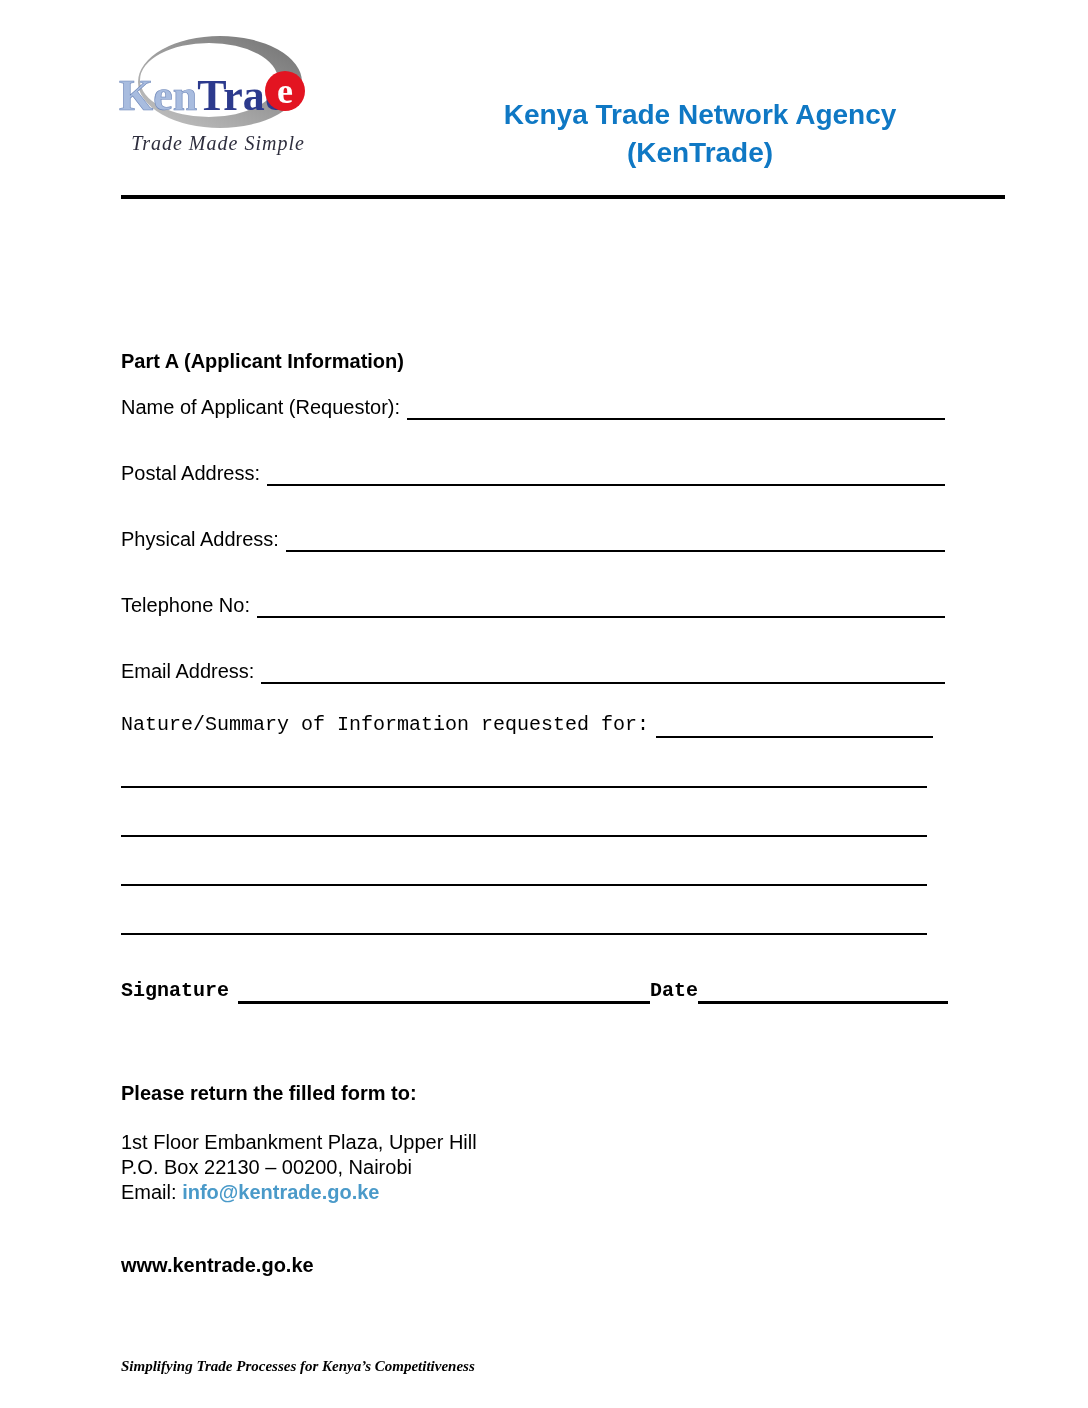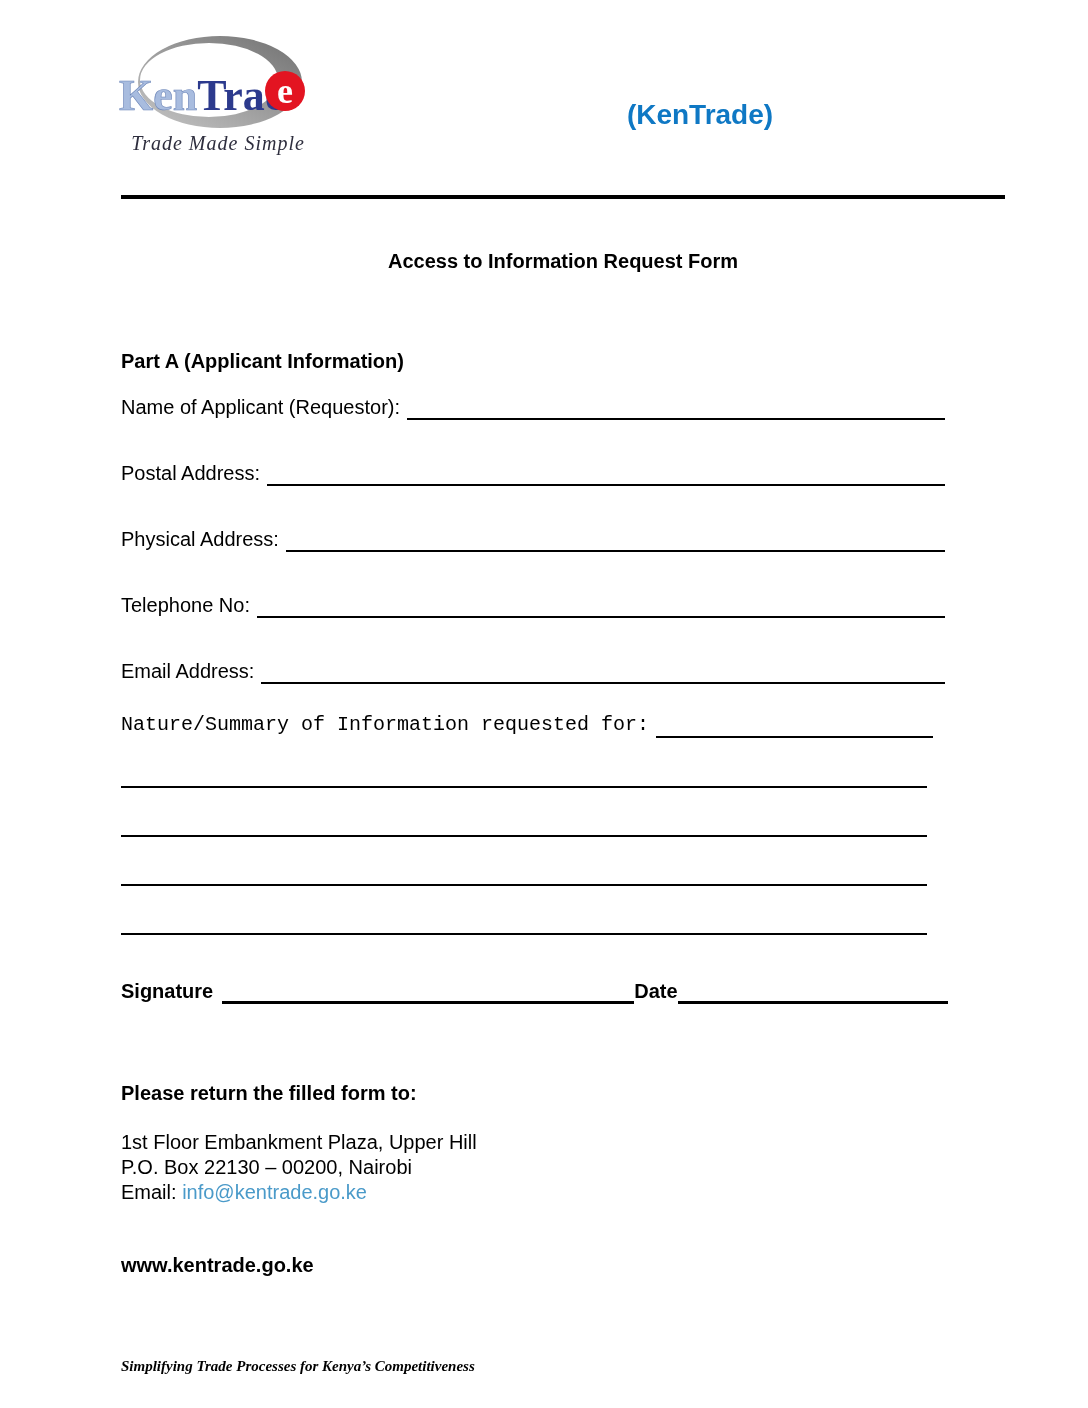--- a/index.html
+++ b/index.html
@@ -121,6 +121,7 @@
   </div>
 
   <div class="header-title">
+    <div>Kenya Trade Network Agency</div>
     <div>(KenTrade)</div>
   </div>
 

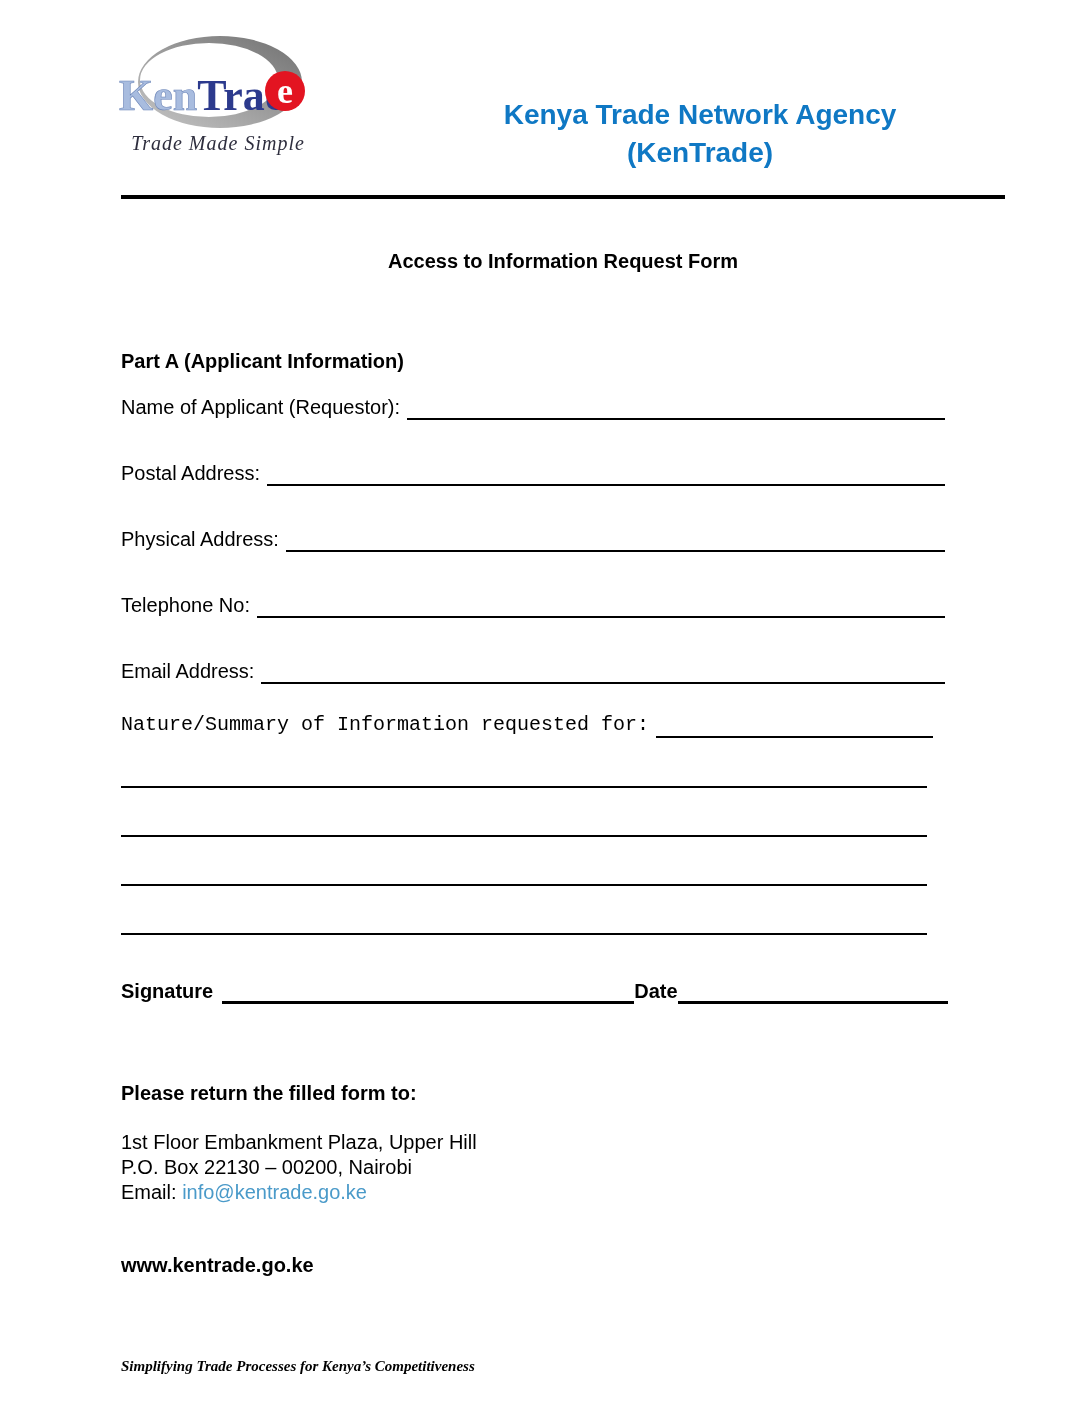--- a/index.html
+++ b/index.html
@@ -127,7 +127,6 @@
 
   <div class="header-rule"></div>
 
-  <div class="form-title">Access to Information Request Form</div>
 
   <div class="section-heading part-a-heading">Part A (Applicant Information)</div>
 

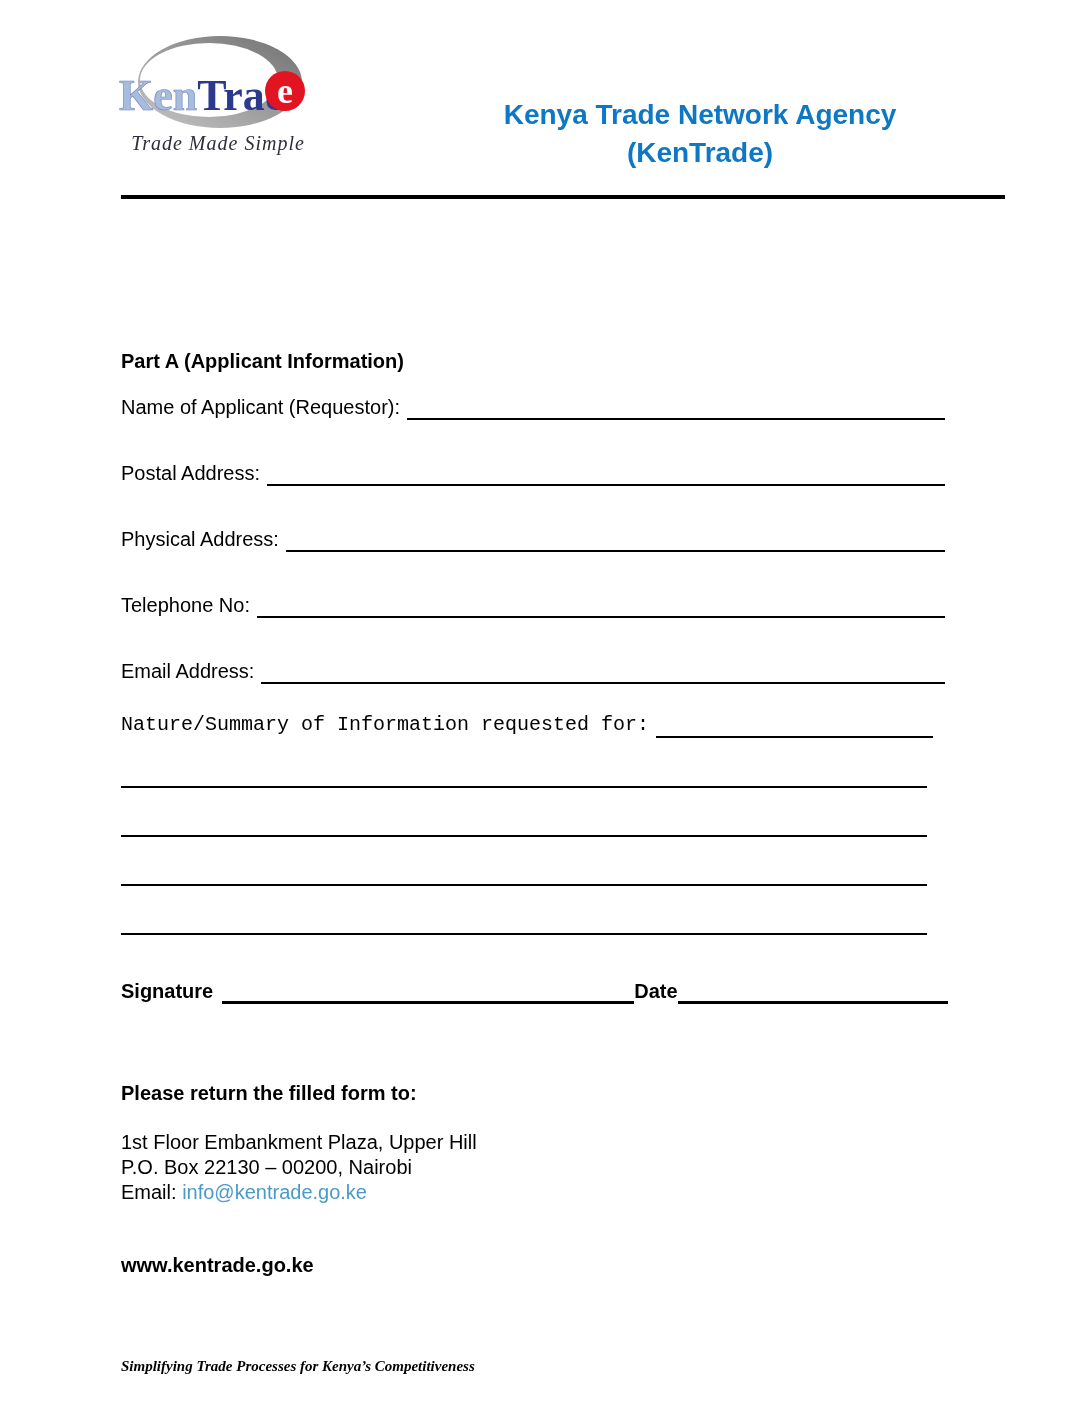--- a/index.html
+++ b/index.html
@@ -70,7 +70,7 @@
     display: flex; align-items: flex-end;
     height: 26px; font-size: 20px; line-height: 26px; font-weight: bold;
   }
-  .signature-row .sig-label { white-space: nowrap; padding-right: 9px; }
+  .signature-row .sig-label { white-space: nowrap; padding-right: 9px; font-family: Liberation Mono, monospace; }
   .sig-line1 { width: 412px; height: 26px; border-bottom: 3px solid #000; }
   .sig-line2 { flex: 1; height: 26px; border-bottom: 3px solid #000; }
 

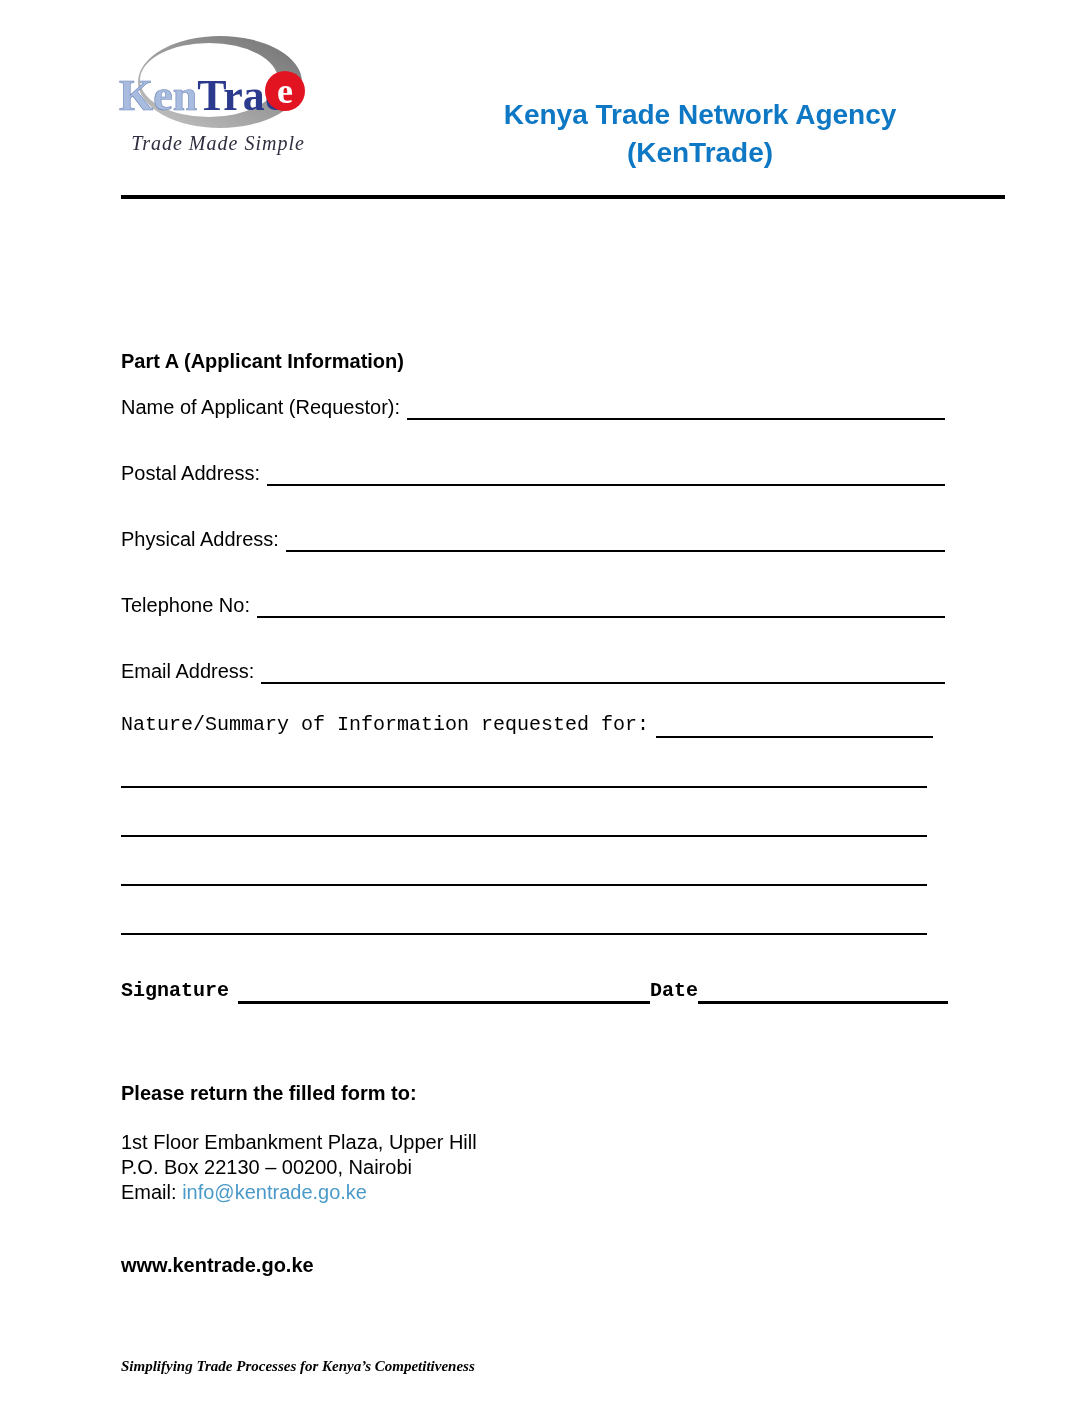--- a/index.html
+++ b/index.html
@@ -83,7 +83,7 @@
     position: absolute; left: 121px; top: 1130px;
     font-size: 20px; line-height: 25px;
   }
-  .email-link { color: #4a9ac9; font-weight: normal; text-decoration: none; cursor: pointer; }
+  .email-link { color: #4a9ac9; font-weight: bold; text-decoration: none; cursor: pointer; }
 
   .website {
     position: absolute; left: 121px; top: 1254px;

